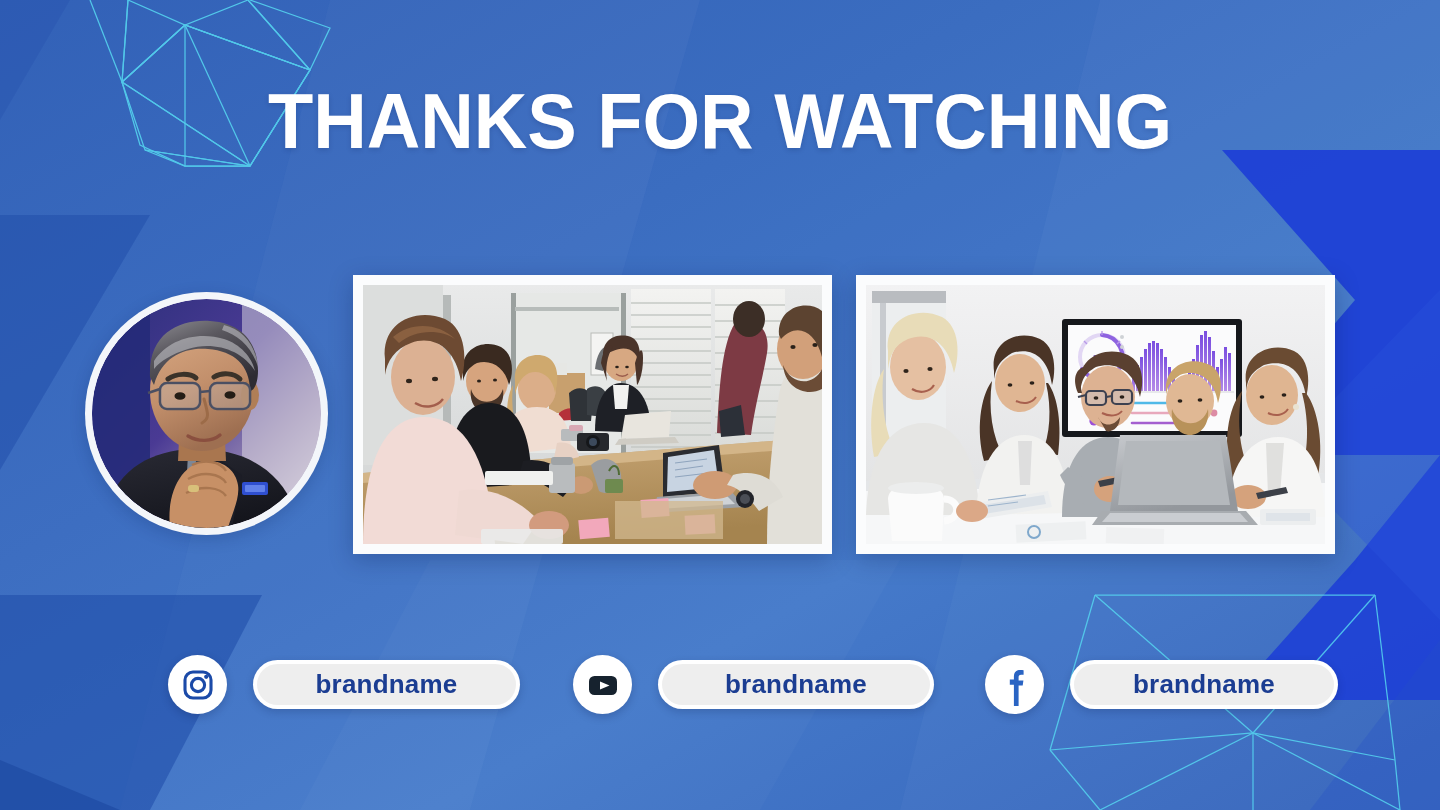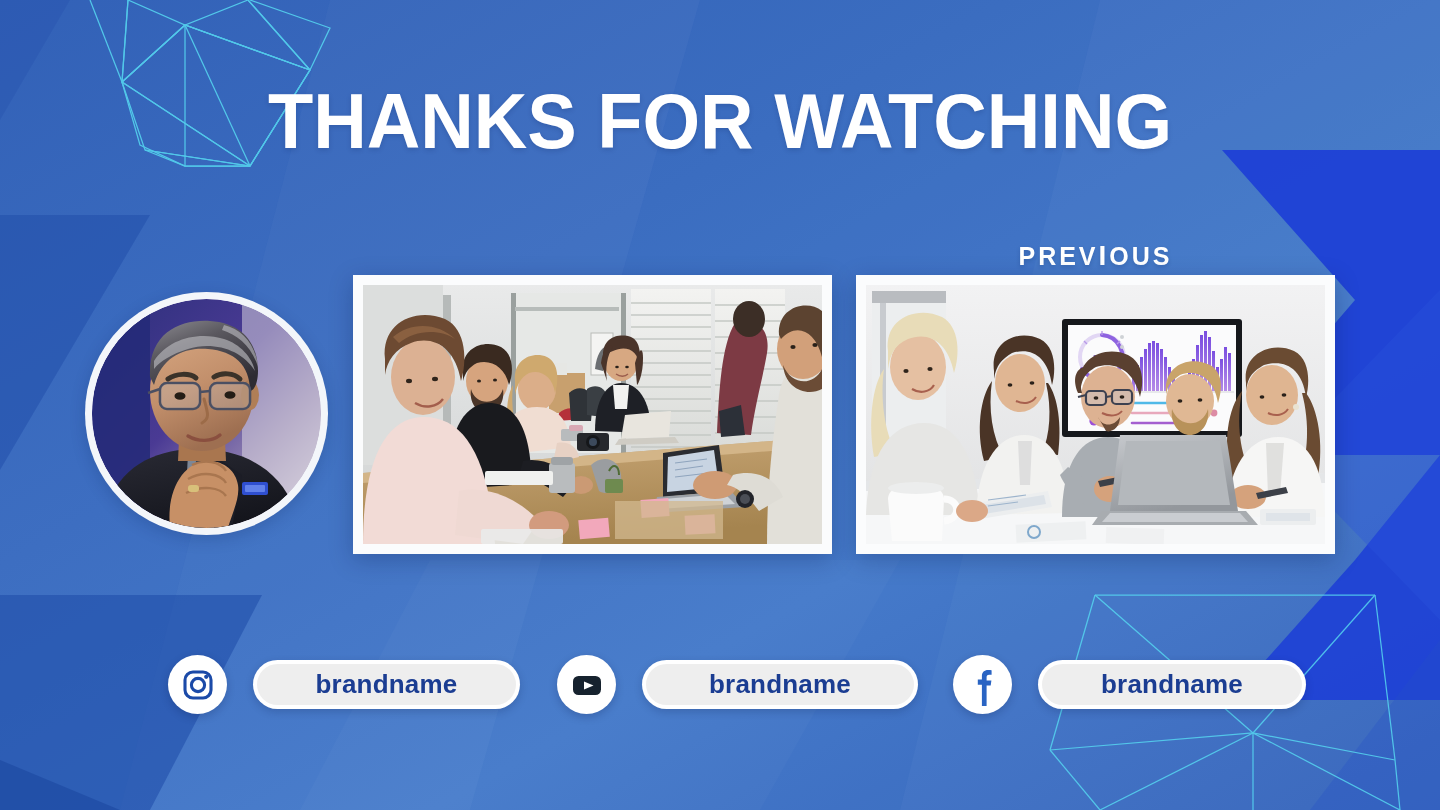--- a/index.html
+++ b/index.html
@@ -284,9 +284,6 @@
   </div>
 
 
-  <div class="sec-label" id="label-prev">
-    <span>PREV</span><span class="accent">I</span><span>OUS</span>
-  </div>
 
   <div class="photo-card" id="card-next">
     <div class="photo-inner">

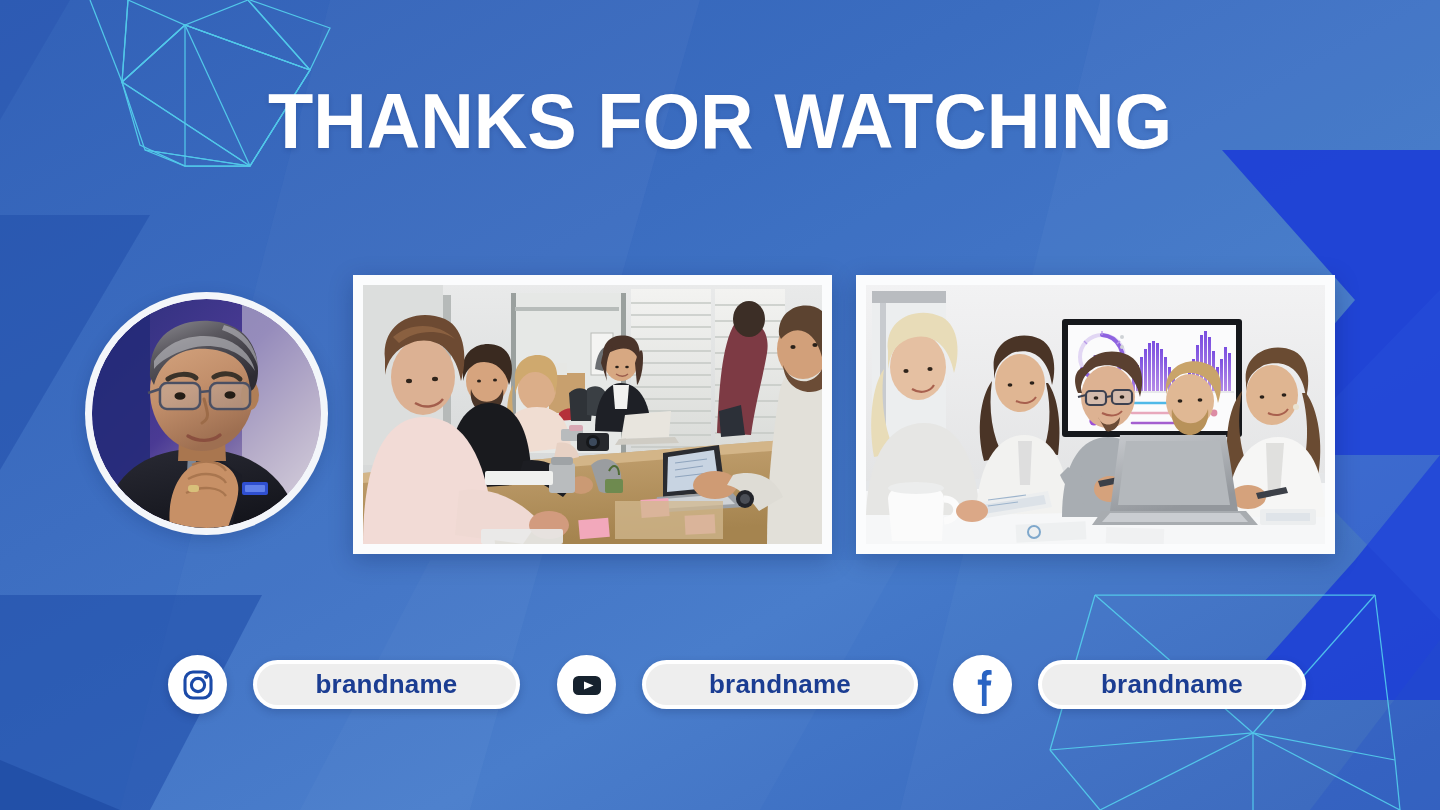--- a/index.html
+++ b/index.html
@@ -80,7 +80,7 @@
   
   #social-row {
     position:absolute; left:168px; top:655px;
-    display:flex; align-items:center; gap:0;
+    display:flex; align-items:center; gap:16px;
   }
   .social-group { display:flex; align-items:center; }
   .social-icon {

